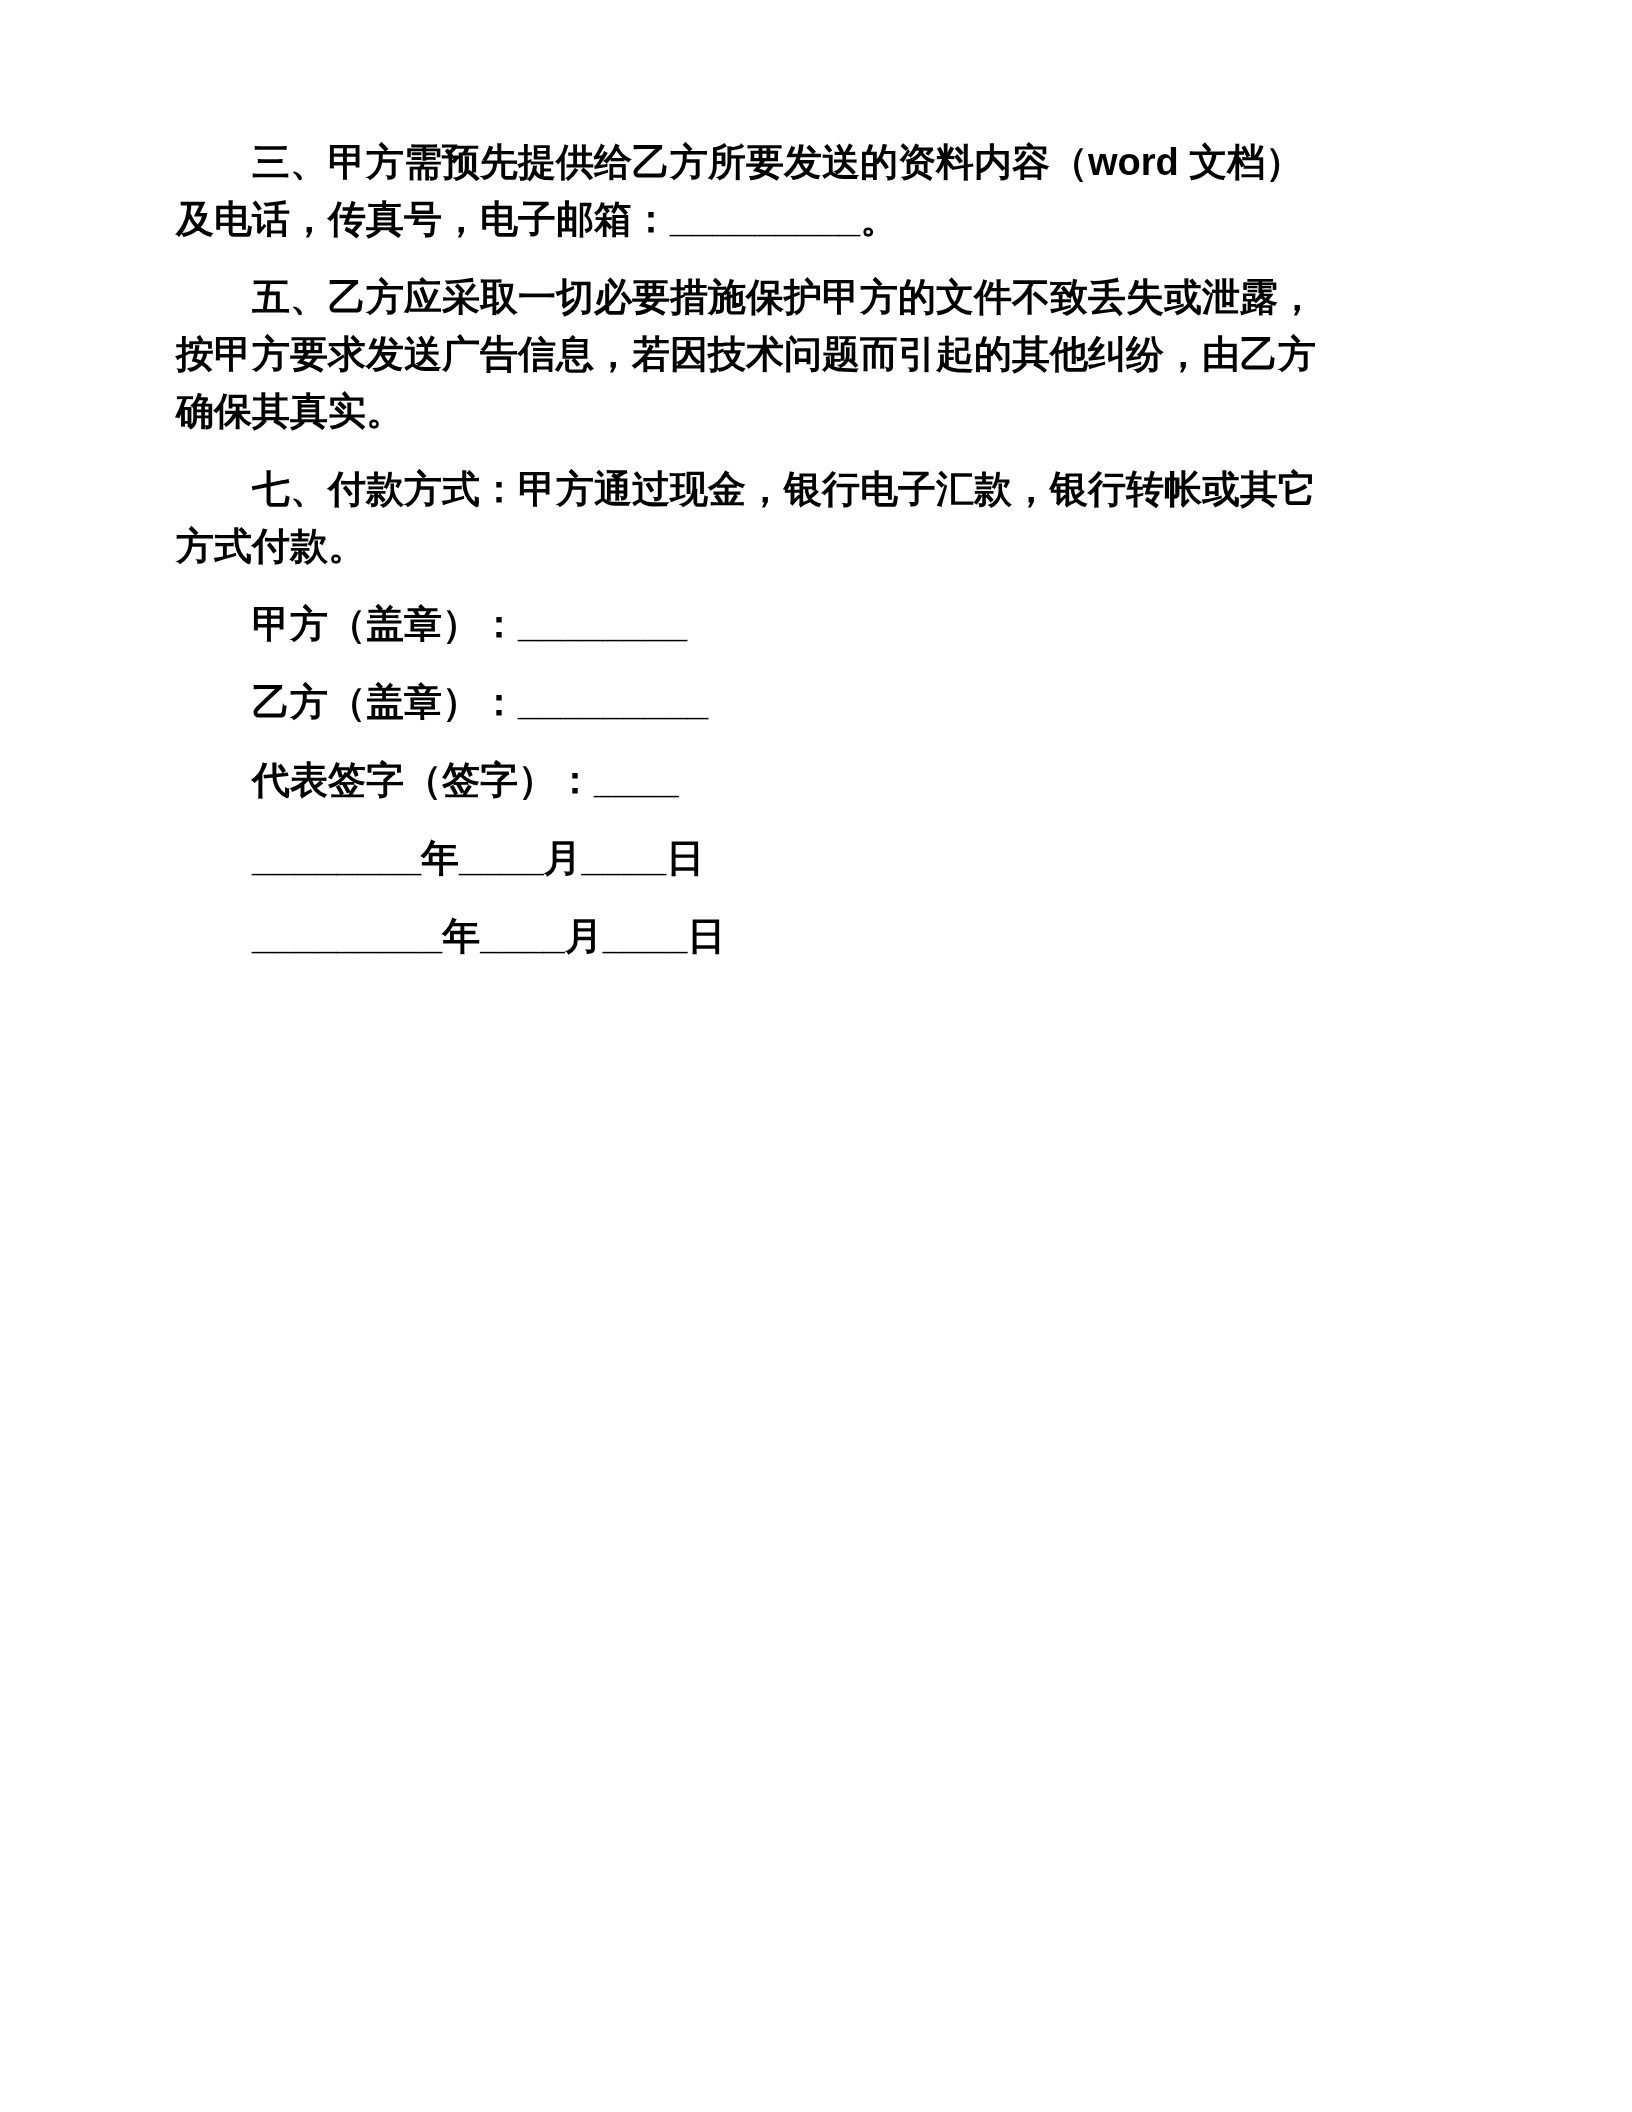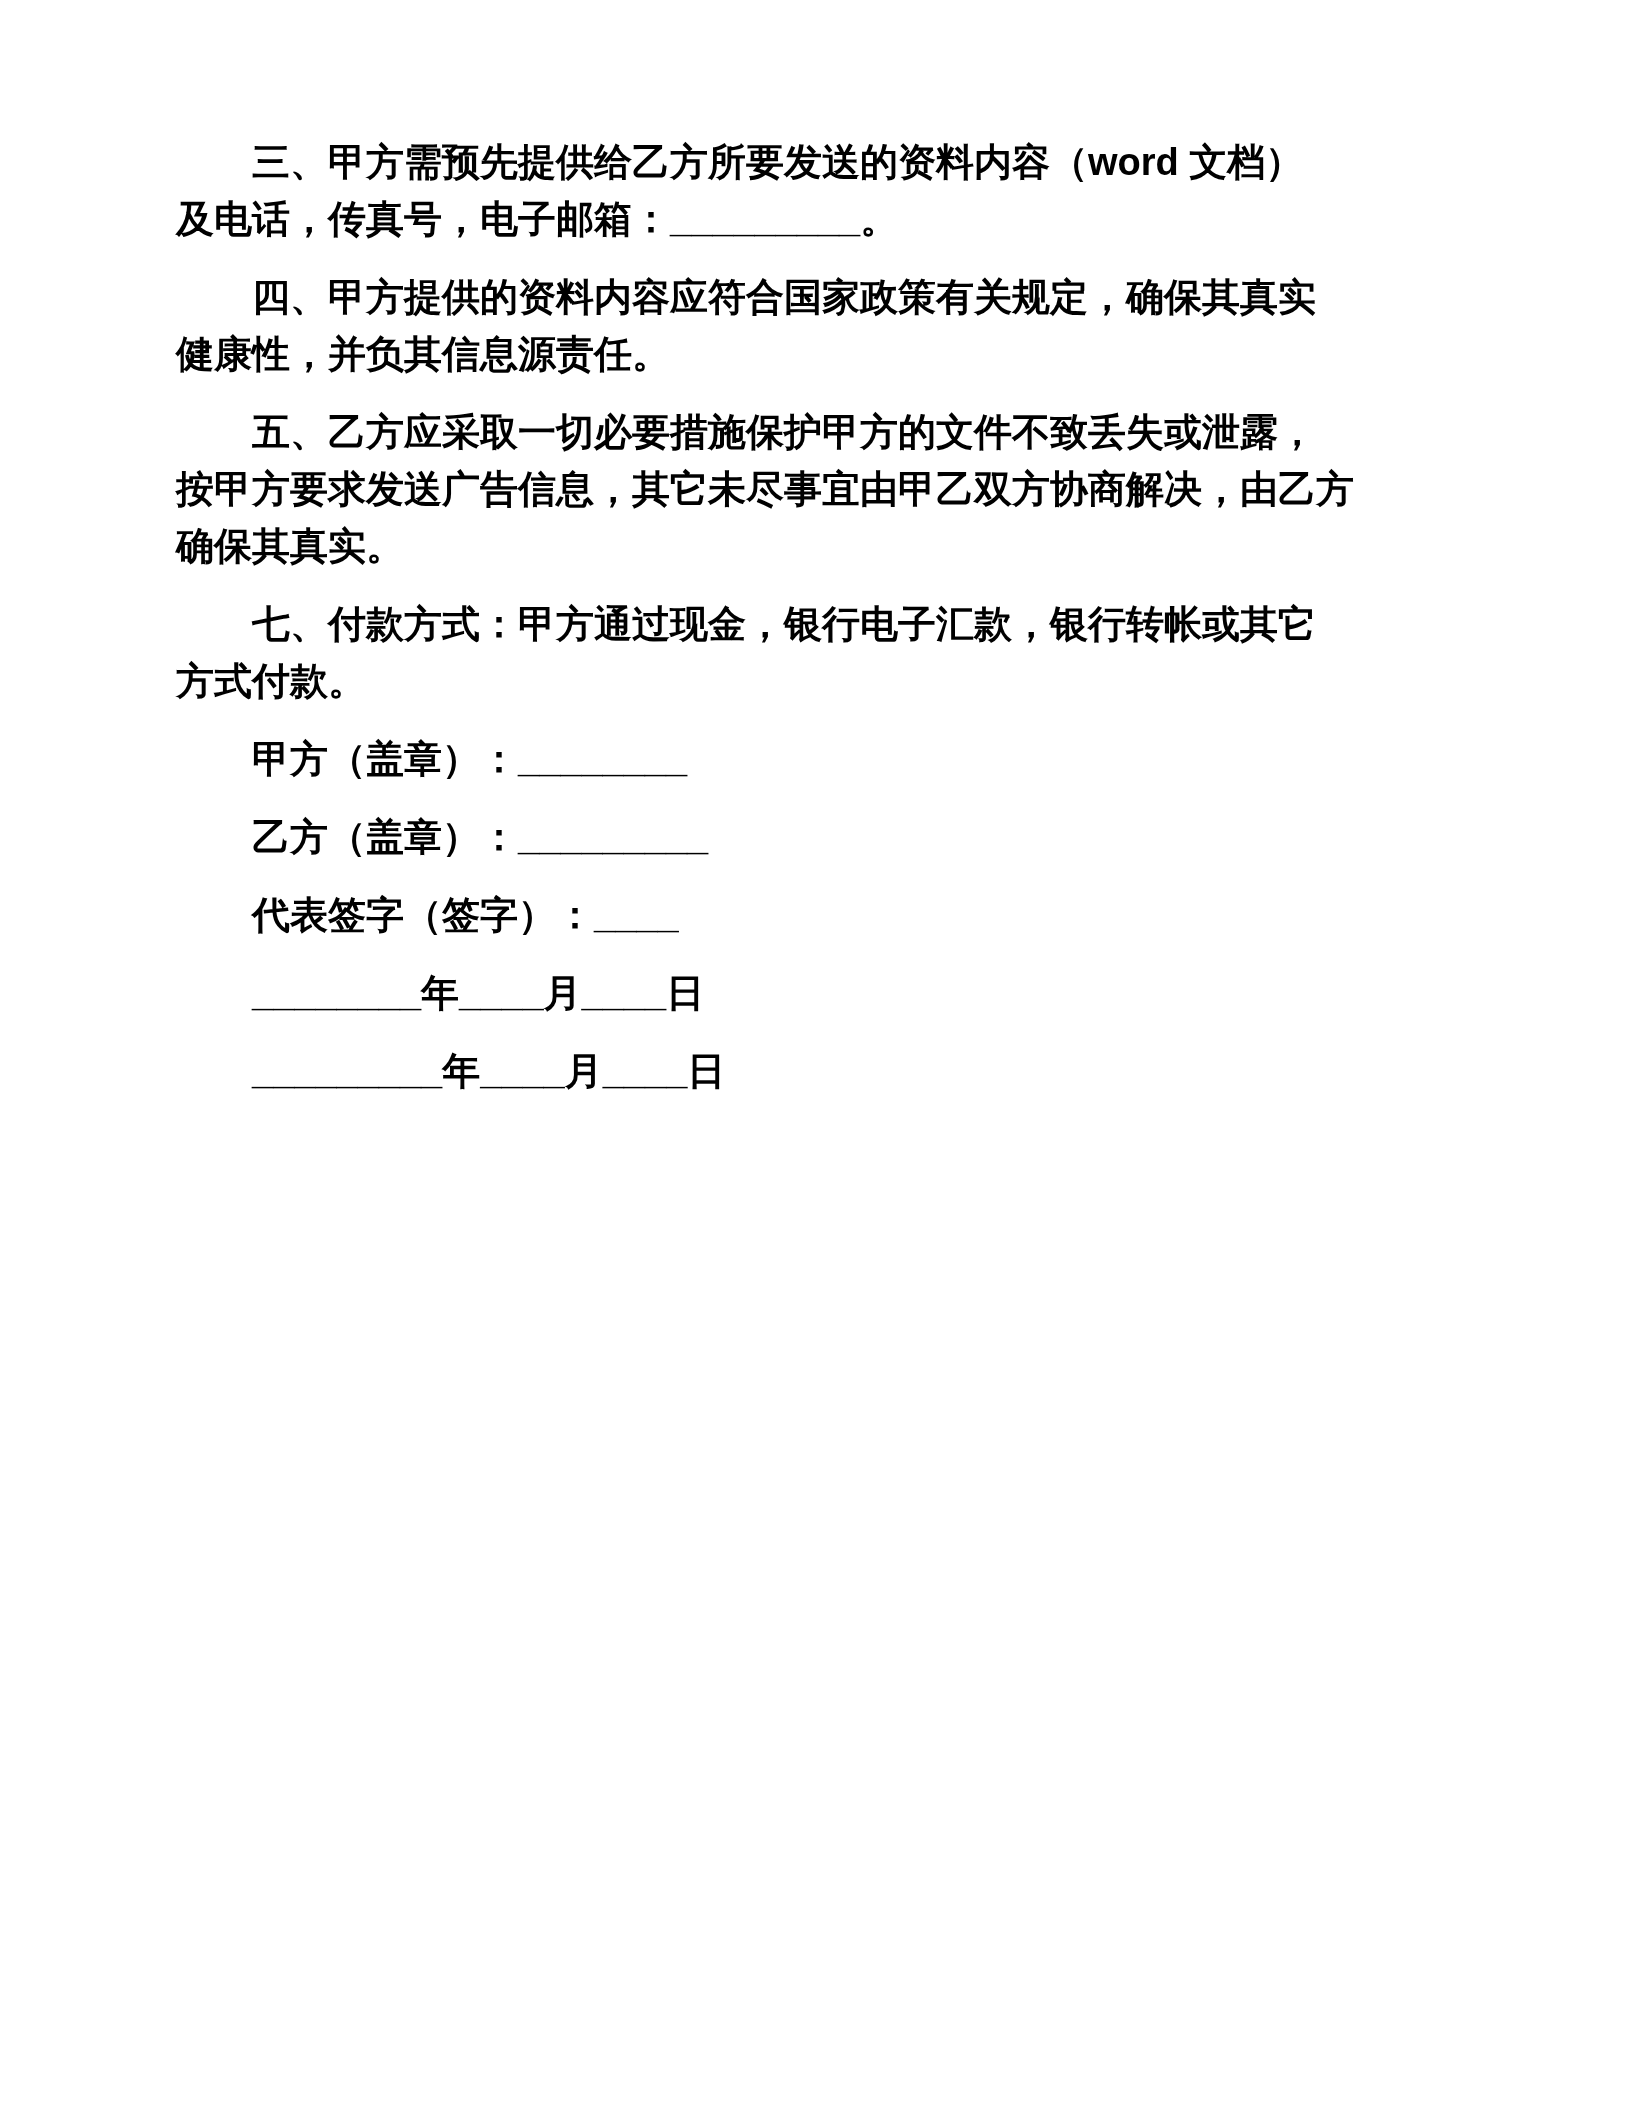--- a/index.html
+++ b/index.html
@@ -44,10 +44,6 @@
     <span class="line">及电话，传真号，电子邮箱：_________。</span>
   </p>
 
-  <p class="para">
-    <span class="line indent">四、甲方提供的资料内容应符合国家政策有关规定，确保其真实</span>
-    <span class="line">健康性，并负其信息源责任。</span>
-  </p>
 
   <p class="para">
     <span class="line indent">五、乙方应采取一切必要措施保护甲方的文件不致丢失或泄露，</span>

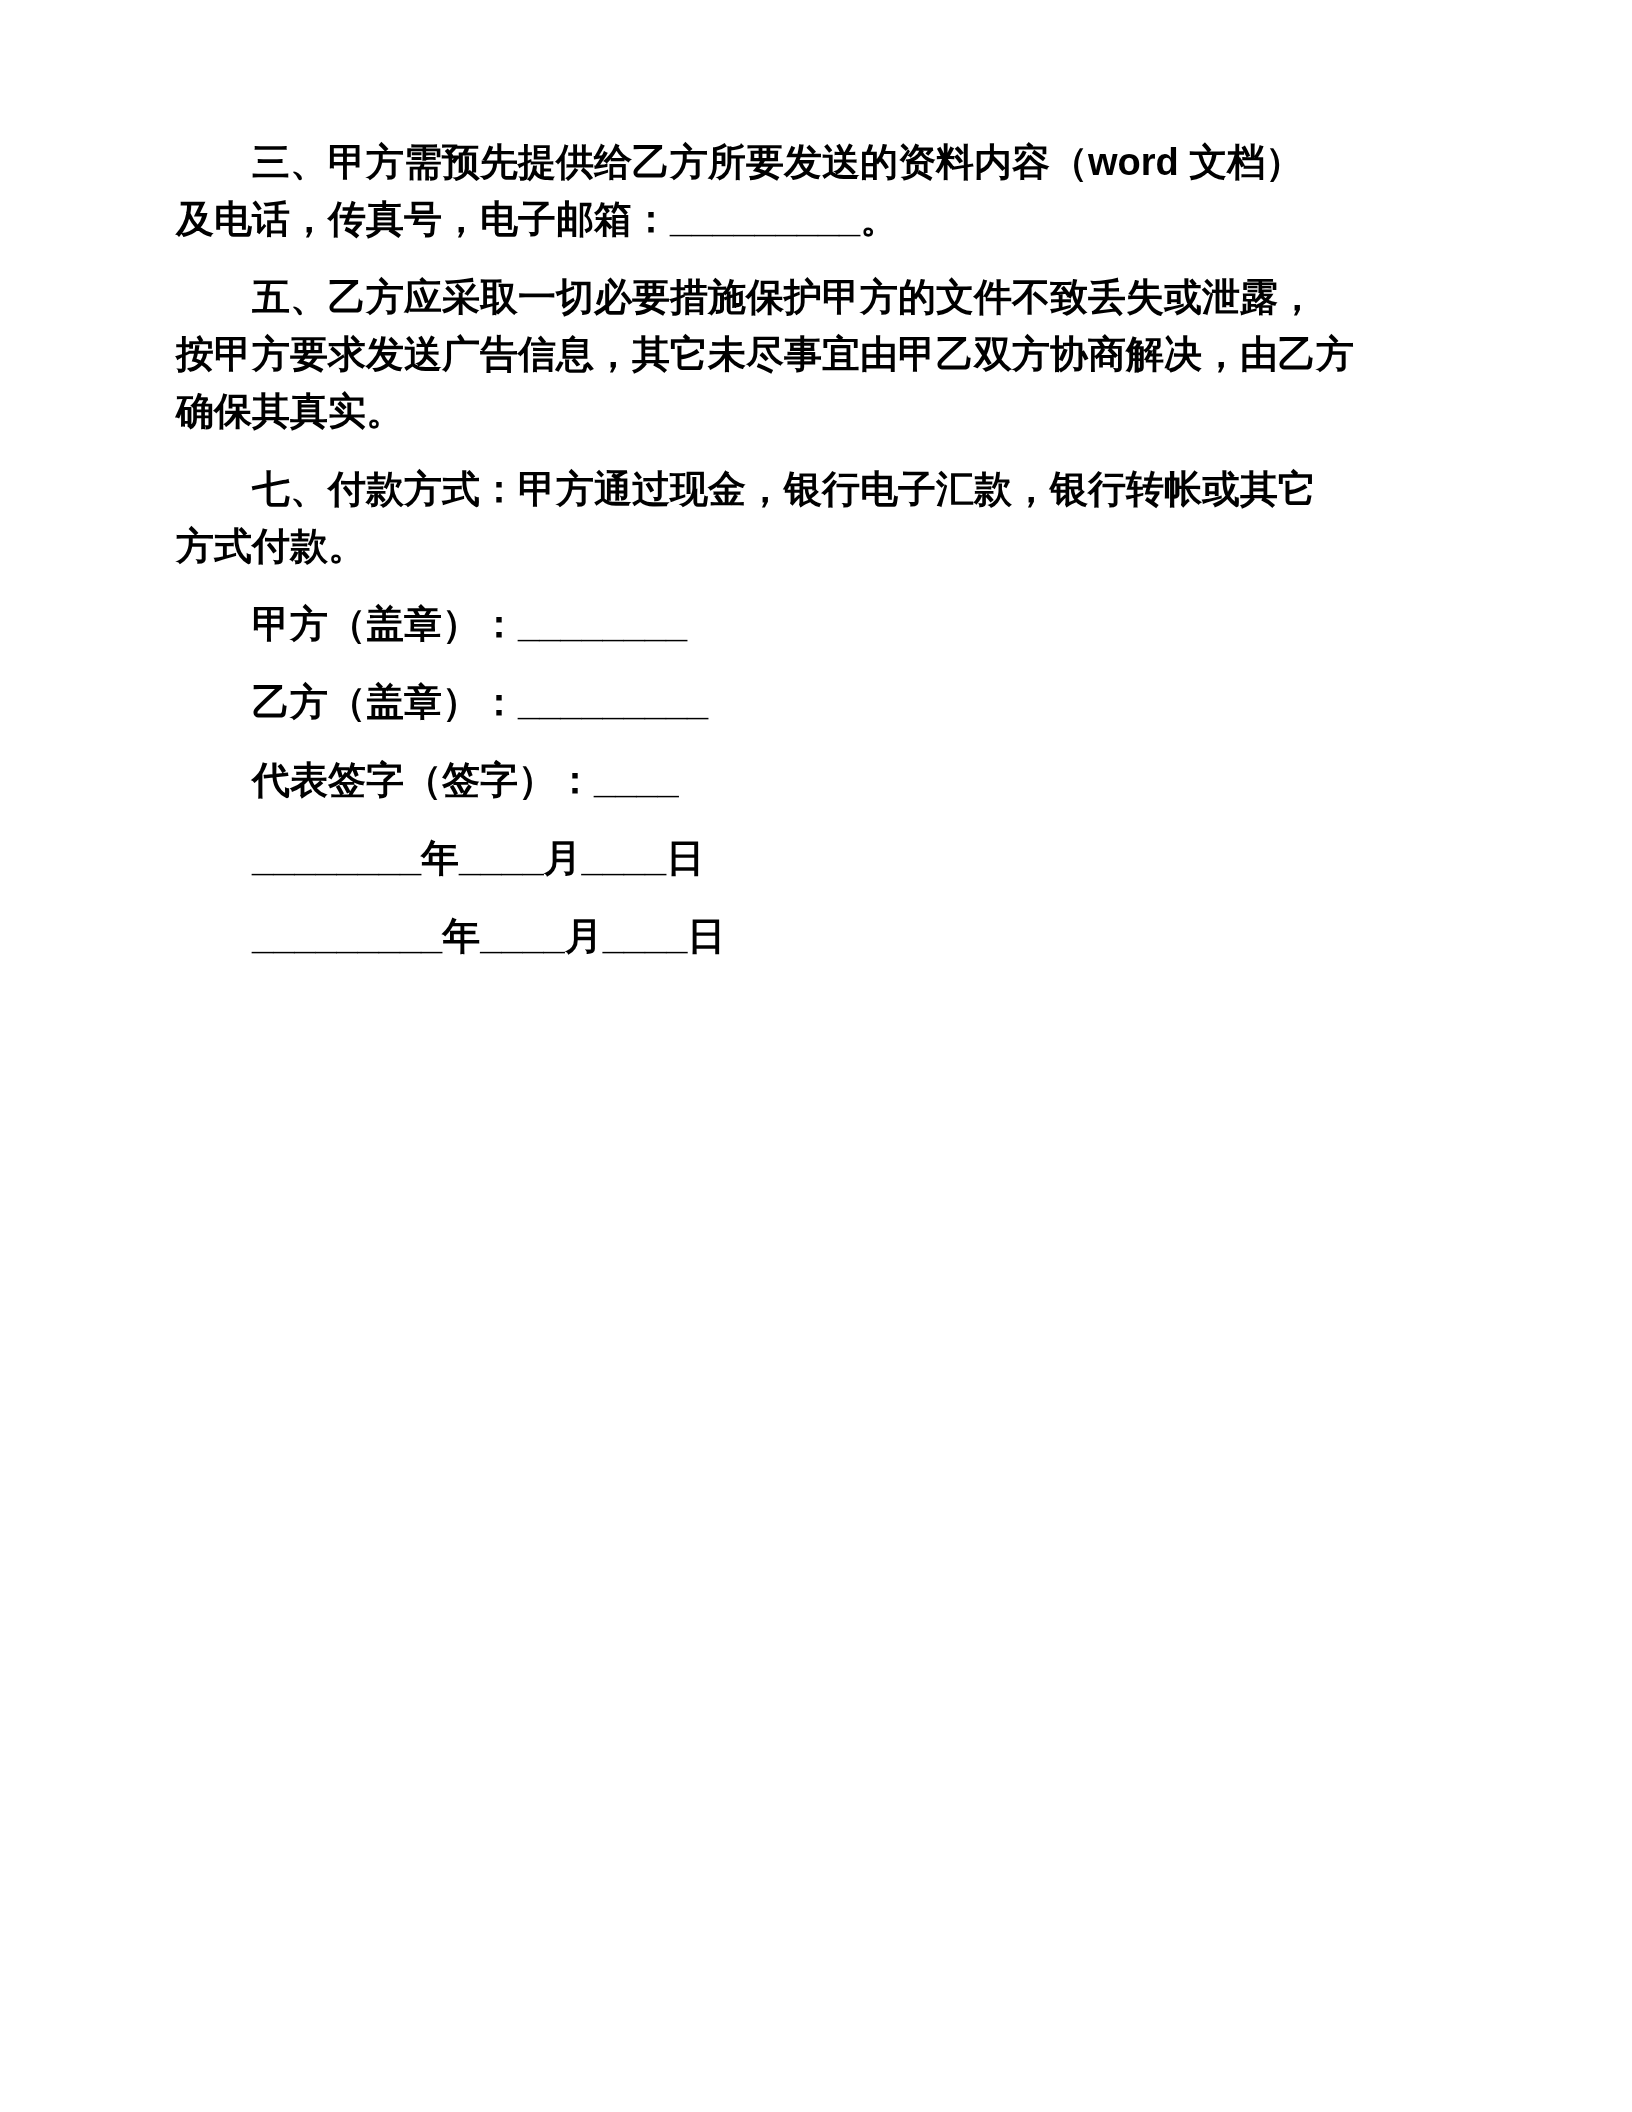--- a/index.html
+++ b/index.html
@@ -47,7 +47,7 @@
 
   <p class="para">
     <span class="line indent">五、乙方应采取一切必要措施保护甲方的文件不致丢失或泄露，</span>
-    <span class="line">按甲方要求发送广告信息，其它未尽事宜由甲乙双方协商解决，由乙方</span>
+    <span class="line">按甲方要求发送广告信息，若因技术问题而引起的其他纠纷，由乙方</span>
     <span class="line">确保其真实。</span>
   </p>
 

